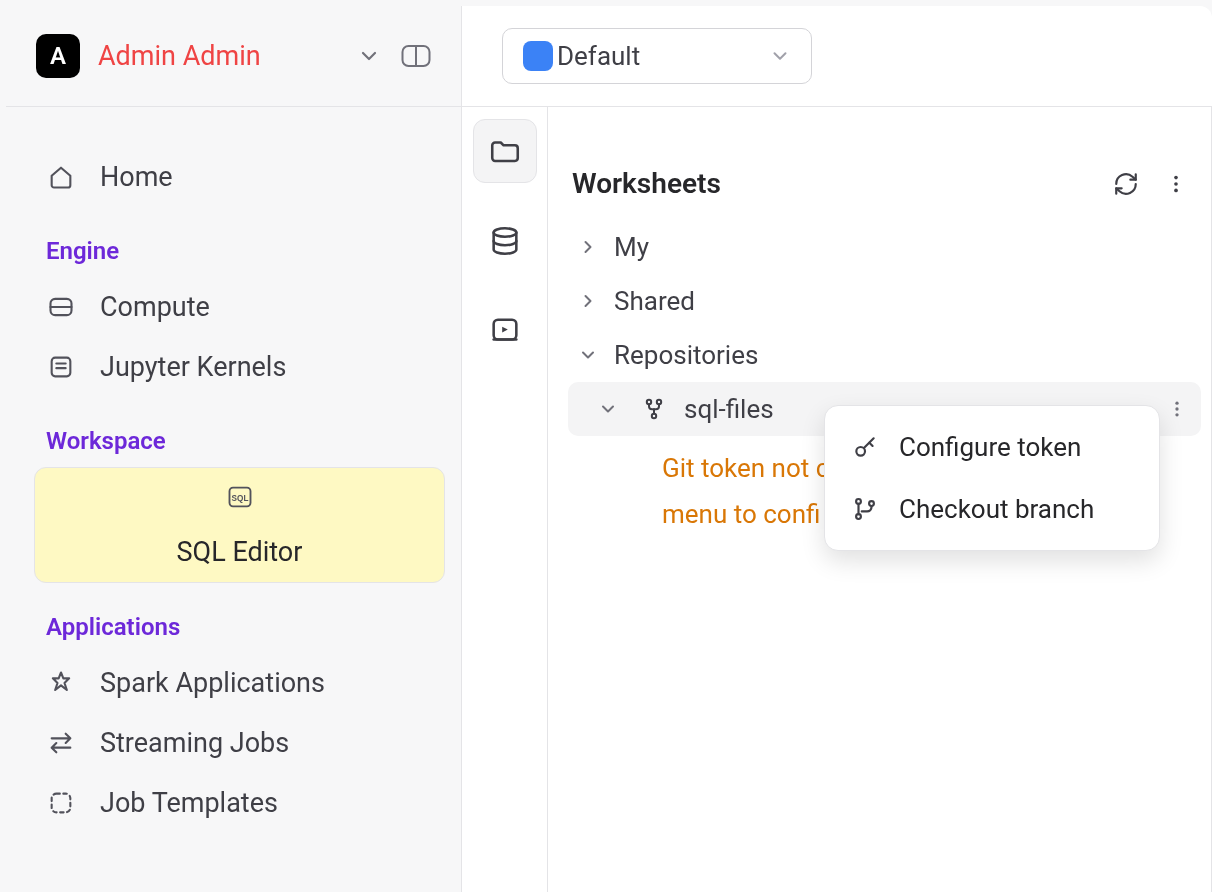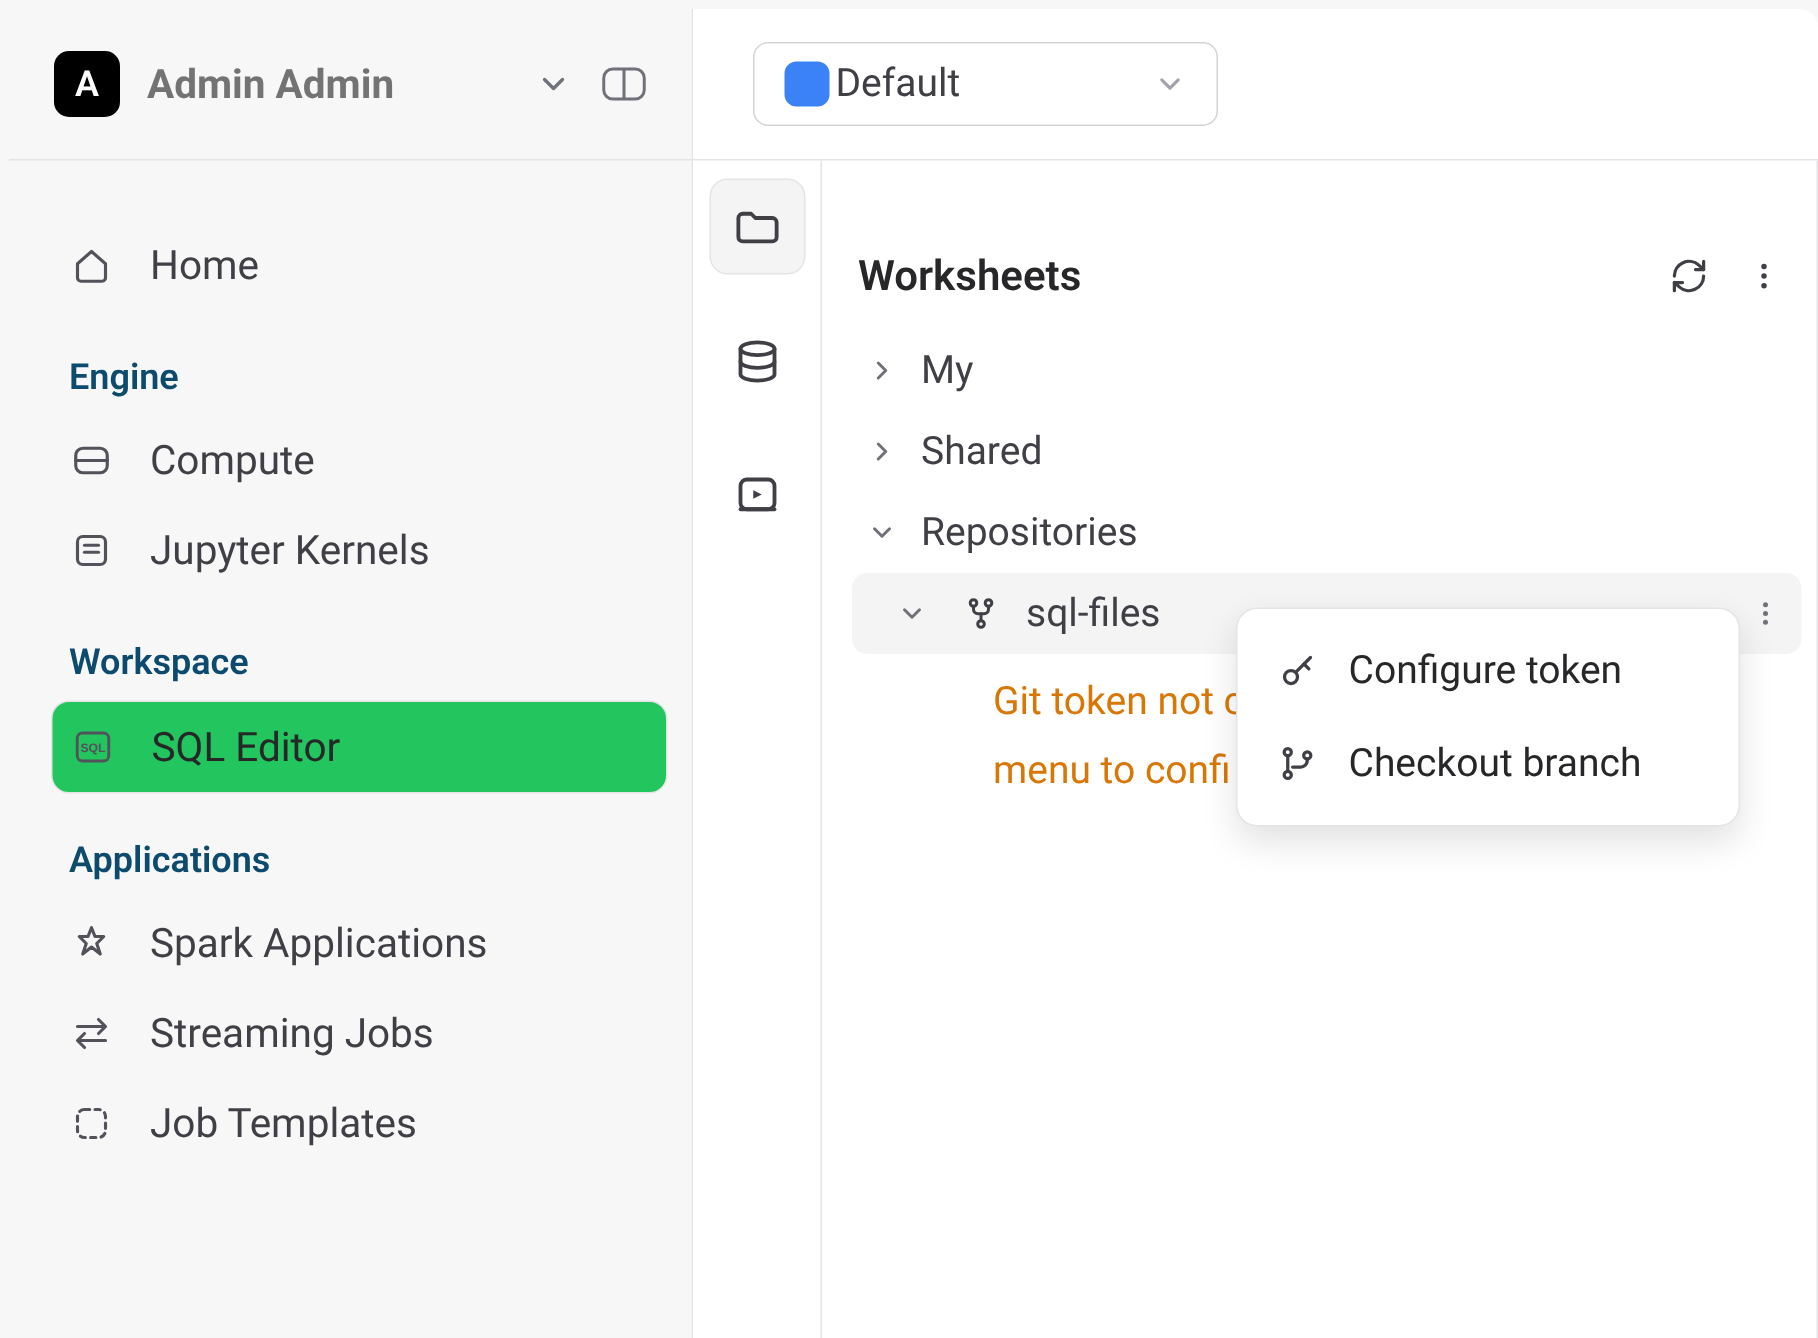--- a/index.html
+++ b/index.html
@@ -46,8 +46,8 @@
   }
   .user-name {
     font-size: 27px;
-    font-weight: 700;
-    color: #737373;
+    font-weight: 400;
+    color: #ef4444;
     flex: 1;
   }
   .chev-down {

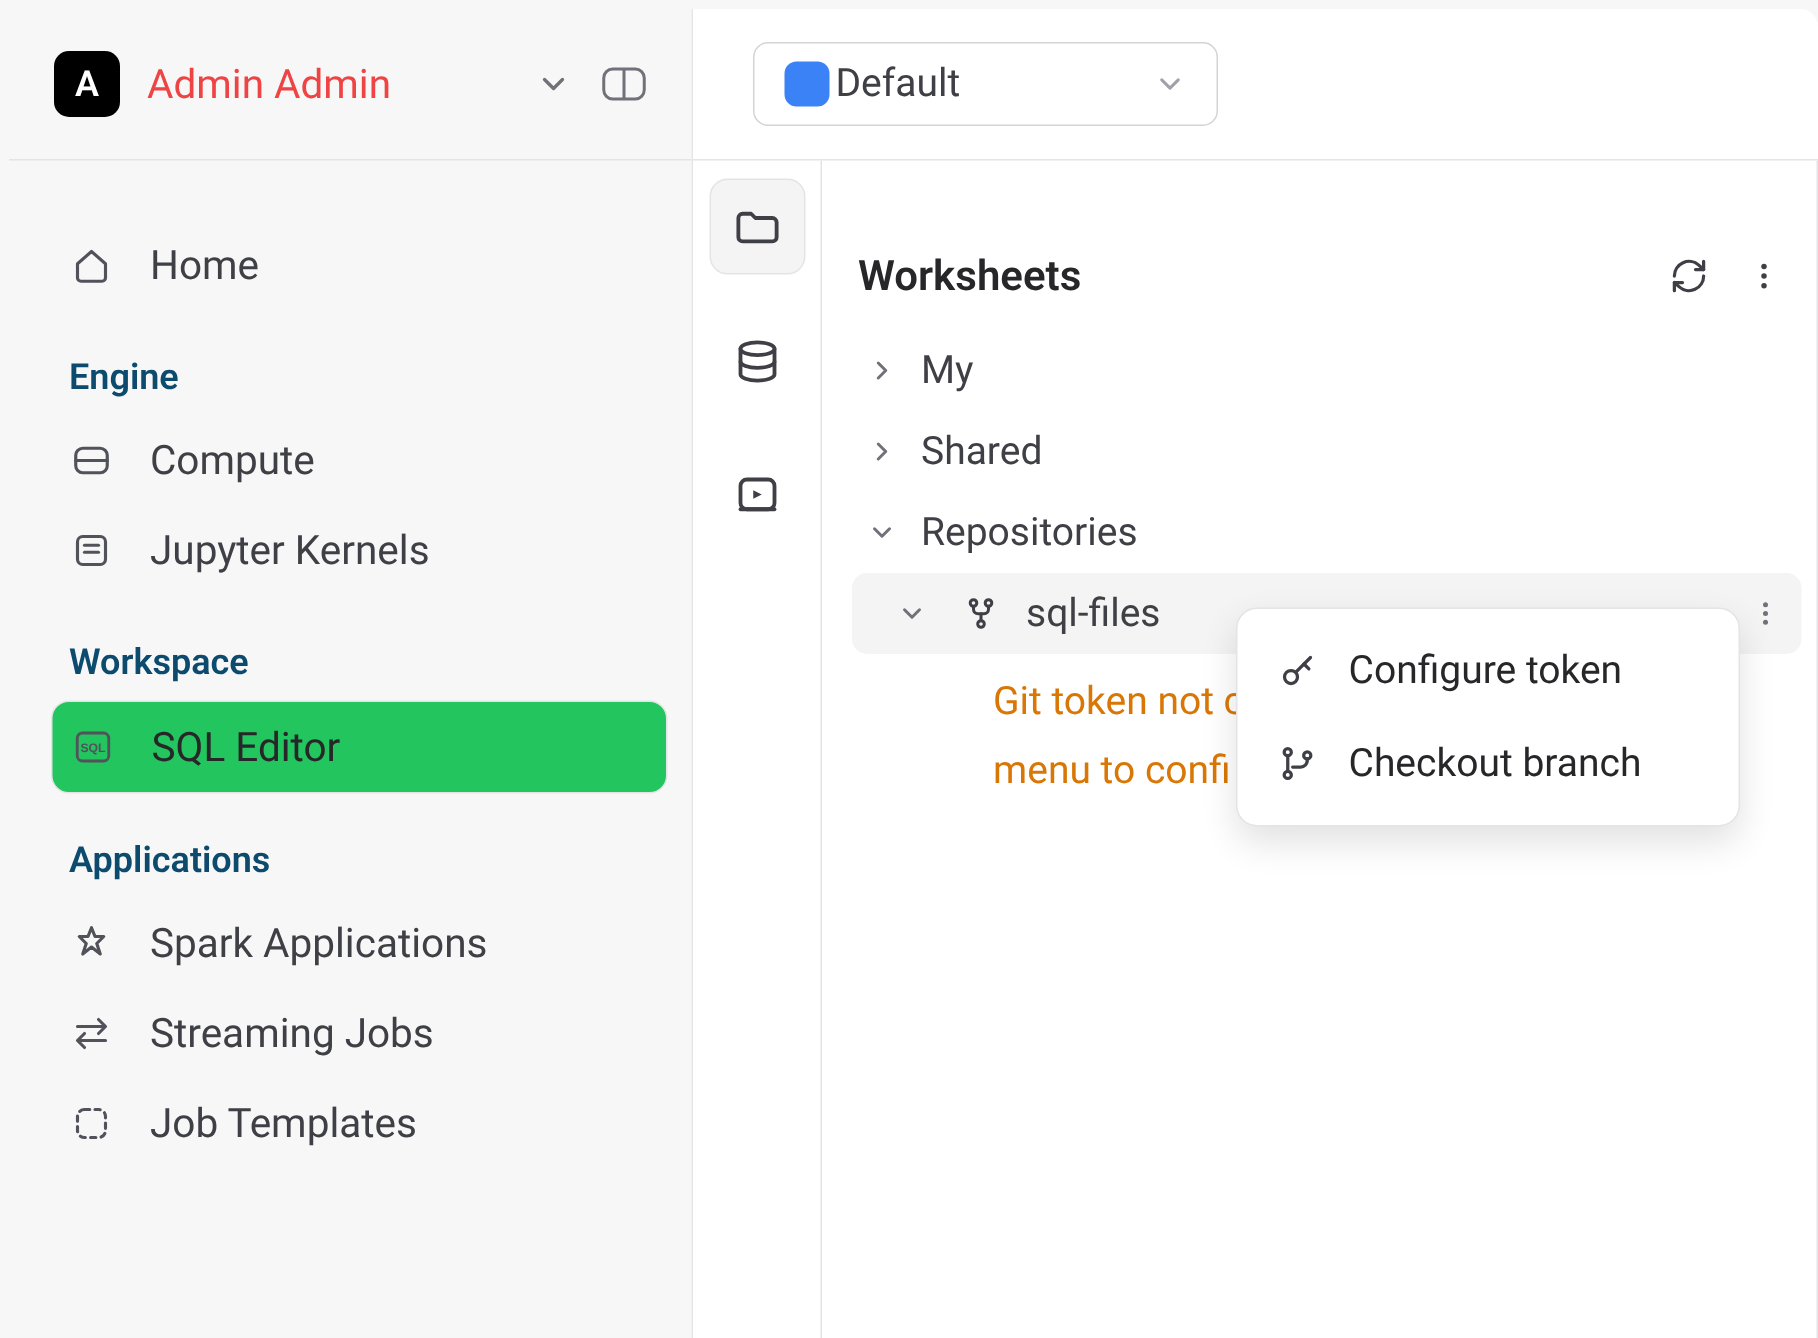--- a/index.html
+++ b/index.html
@@ -88,7 +88,7 @@
   .nav-section {
     font-size: 24px;
     font-weight: 600;
-    color: #0c4a6e;
+    color: #6d28d9;
     padding: 30px 12px 12px 12px;
   }
 

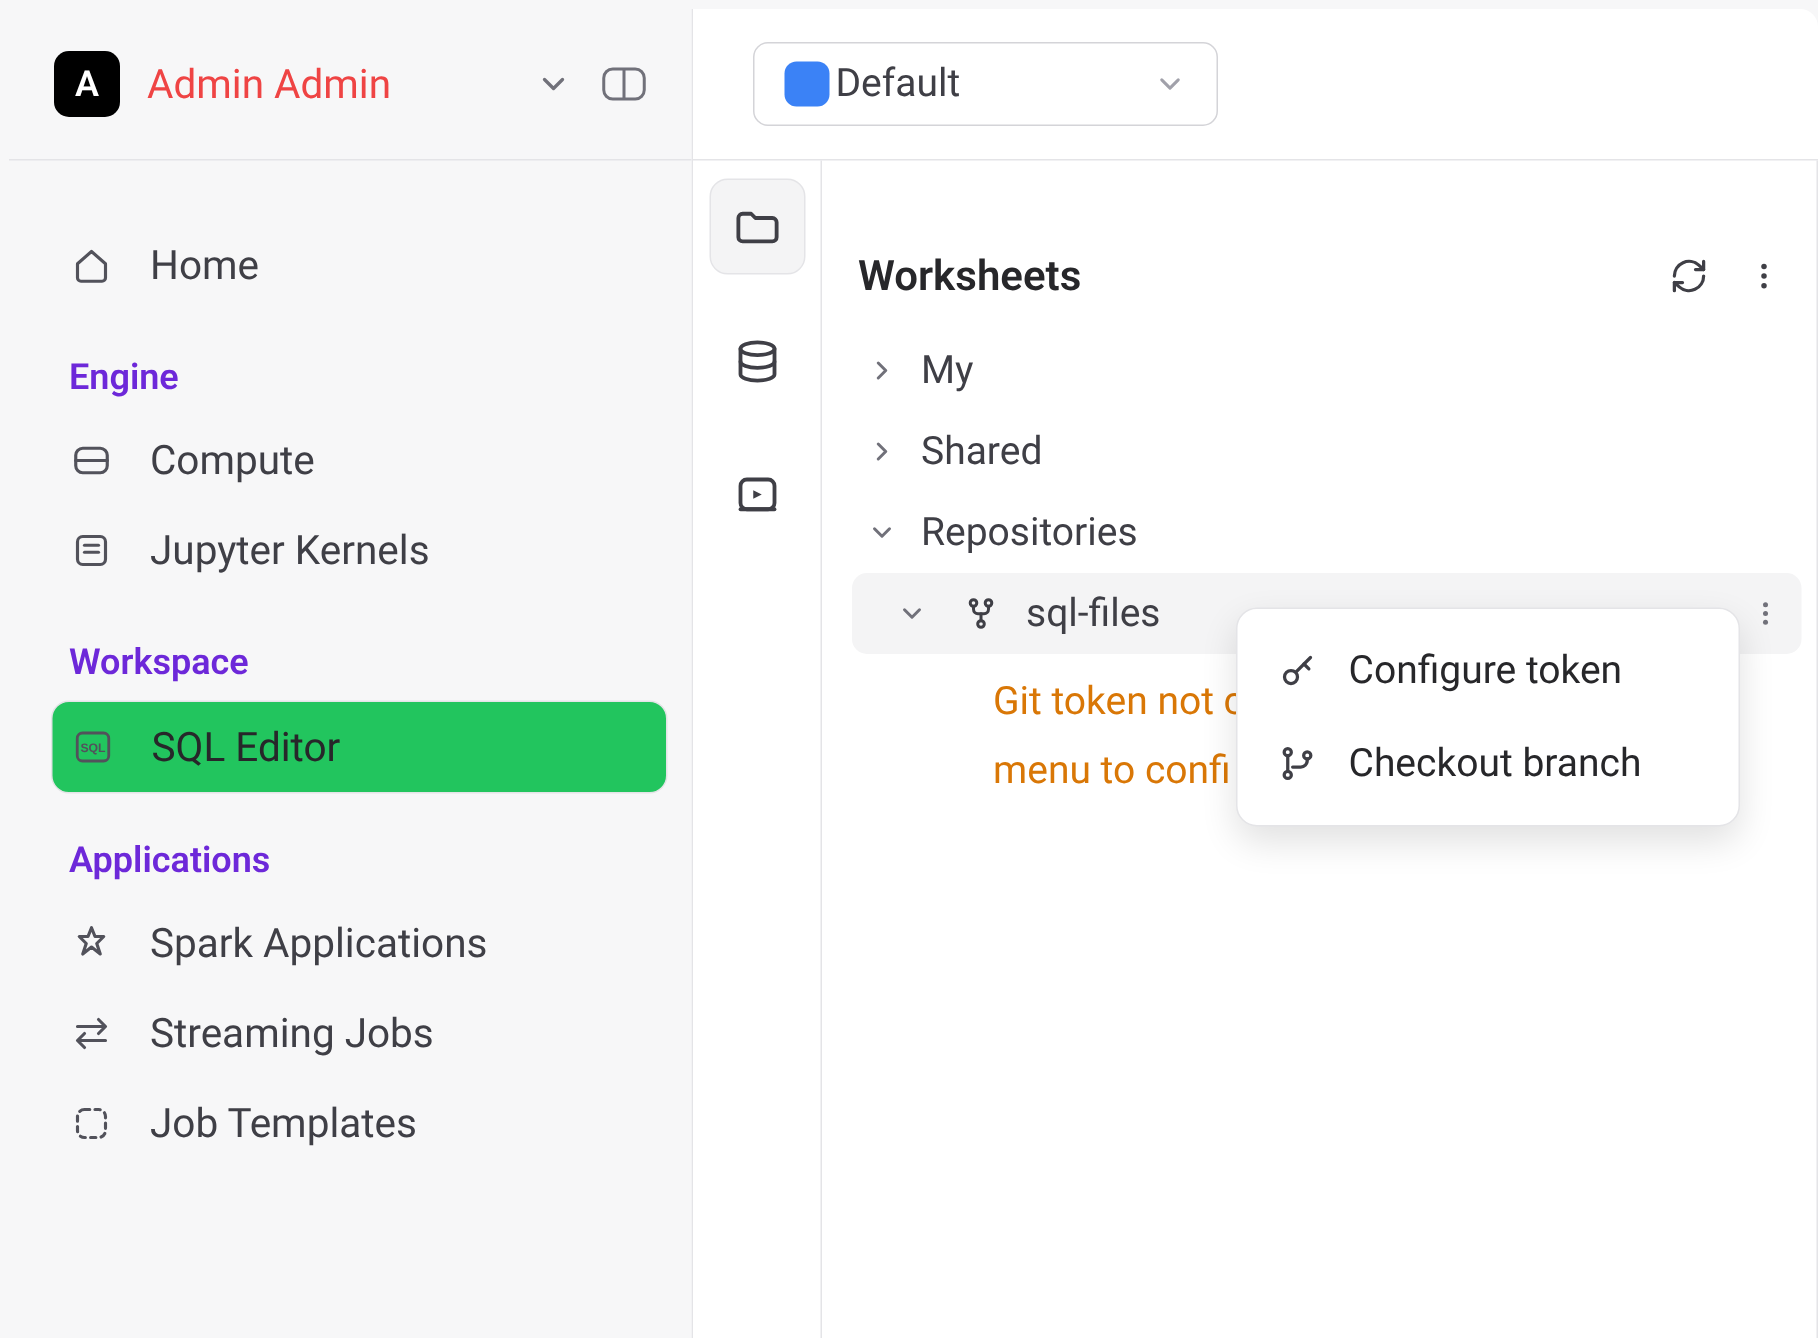--- a/index.html
+++ b/index.html
@@ -73,9 +73,10 @@
     cursor: pointer;
   }
   .nav-item.active {
-    background: #22c55e;
+    background: #fef9c3;
     border: 1px solid #e4e4e7;
     color: #27272a;
+    flex-direction: column;
   }
   .nav-icon {
     width: 30px;

